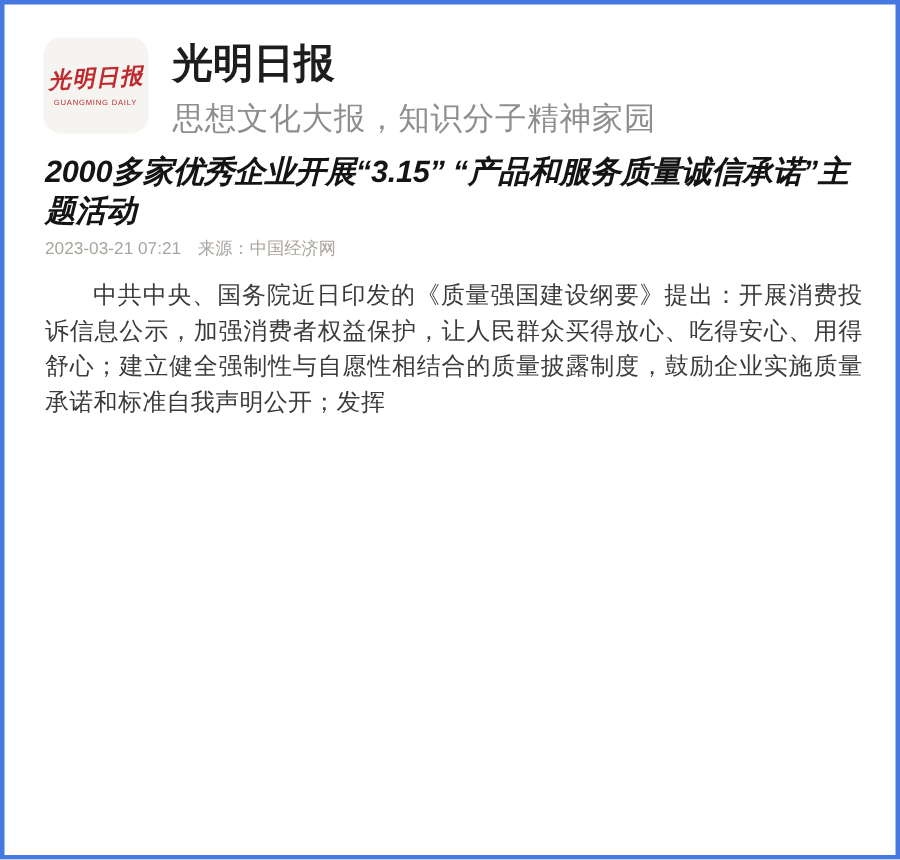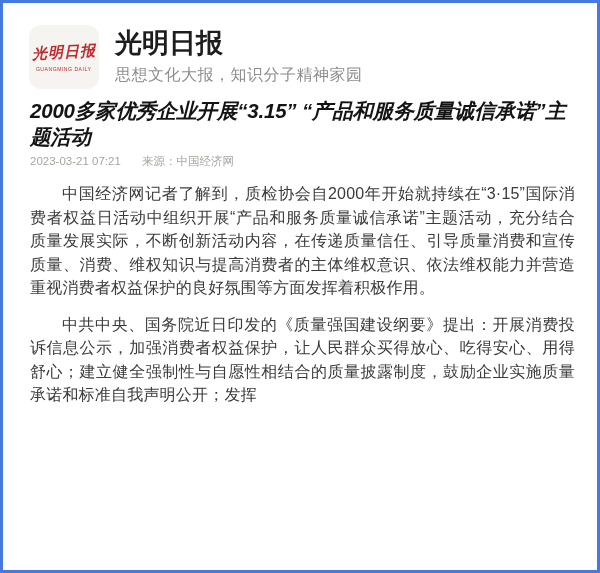--- a/index.html
+++ b/index.html
@@ -59,7 +59,7 @@
   .header-tagline {
     margin-top: 7px;
     font-family: "DejaVu Serif", "Liberation Serif", serif;
-    font-size: 16px;
+    font-size: 21px;
     color: #8e8e8e;
     letter-spacing: 0.5px;
   }

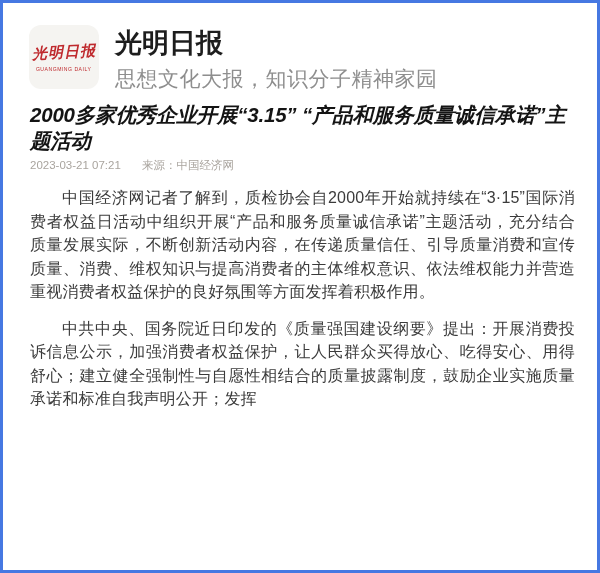--- a/index.html
+++ b/index.html
@@ -79,7 +79,7 @@
     font-size: 11.5px;
     color: #a9a49e;
   }
-  .article-meta .meta-source { margin-left: 18px; }
+  .article-meta .meta-source { margin-left: 8px; }
   .body-para {
     font-size: 16px;
     line-height: 23.5px;

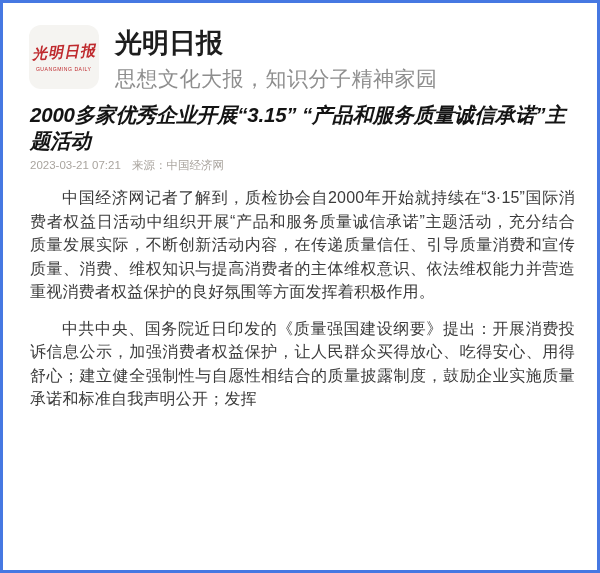--- a/index.html
+++ b/index.html
@@ -115,7 +115,6 @@
       <span class="meta-source">来源：中国经济网</span>
     </div>
 
-    <p class="body-para p2">中国经济网记者了解到，质检协会自2000年开始就持续在“3·15”国际消费者权益日活动中组织开展“产品和服务质量诚信承诺”主题活动，充分结合质量发展实际，不断创新活动内容，在传递质量信任、引导质量消费和宣传质量、消费、维权知识与提高消费者的主体维权意识、依法维权能力并营造重视消费者权益保护的良好氛围等方面发挥着积极作用。</p>
     <p class="body-para p3">中共中央、国务院近日印发的《质量强国建设纲要》提出：开展消费投诉信息公示，加强消费者权益保护，让人民群众买得放心、吃得安心、用得舒心；建立健全强制性与自愿性相结合的质量披露制度，鼓励企业实施质量承诺和标准自我声明公开；发挥</p>
 
   </div>

